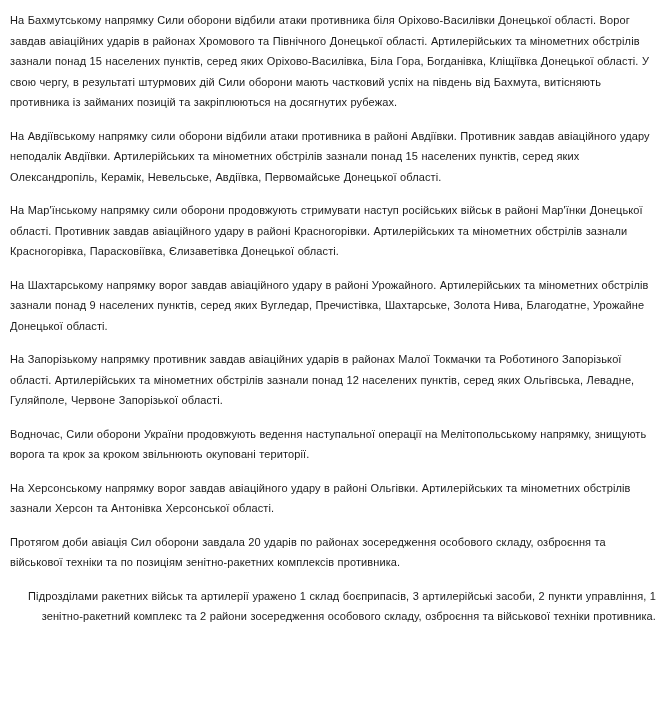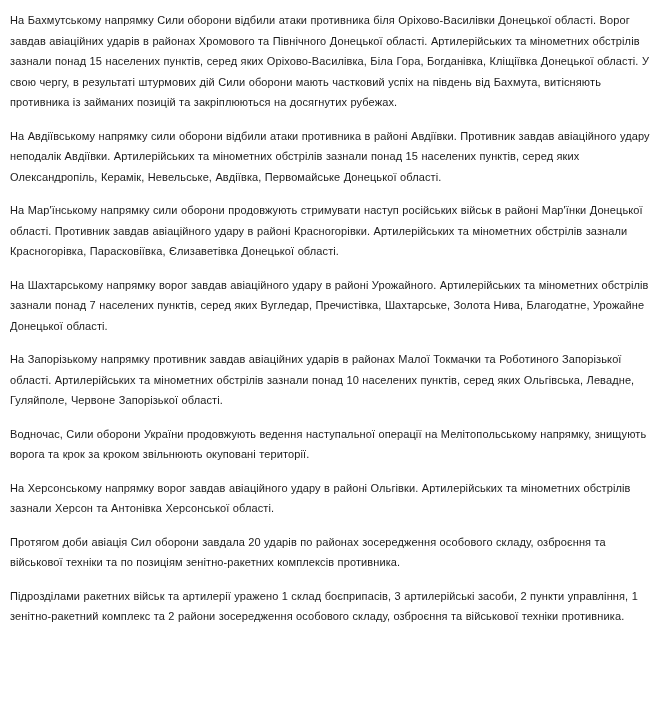--- a/index.html
+++ b/index.html
@@ -41,7 +41,7 @@
   <p class="para">На Бахмутському напрямку Сили оборони відбили атаки противника біля Оріхово-Василівки Донецької області. Ворог завдав авіаційних ударів в районах Хромового та Північного Донецької області. Артилерійських та мінометних обстрілів зазнали понад 15 населених пунктів, серед яких Оріхово-Василівка, Біла Гора, Богданівка, Кліщіївка Донецької області. У свою чергу, в результаті штурмових дій Сили оборони мають частковий успіх на південь від Бахмута, витісняють противника із займаних позицій та закріплюються на досягнутих рубежах.</p>
   <p class="para">На Авдіївському напрямку сили оборони відбили атаки противника в районі Авдіївки. Противник завдав авіаційного удару неподалік Авдіївки. Артилерійських та мінометних обстрілів зазнали понад 15 населених пунктів, серед яких Олександропіль, Керамік, Невельське, Авдіївка, Первомайське Донецької області.</p>
   <p class="para">На Мар'їнському напрямку сили оборони продовжують стримувати наступ російських військ в районі Мар'їнки Донецької області. Противник завдав авіаційного удару в районі Красногорівки. Артилерійських та мінометних обстрілів зазнали Красногорівка, Парасковіївка, Єлизаветівка Донецької області.</p>
-  <p class="para">На Шахтарському напрямку ворог завдав авіаційного удару в районі Урожайного. Артилерійських та мінометних обстрілів зазнали понад 7 населених пунктів, серед яких Вугледар, Пречистівка, Шахтарське, Золота Нива, Благодатне, Урожайне Донецької області.</p>
+  <p class="para">На Шахтарському напрямку ворог завдав авіаційного удару в районі Урожайного. Артилерійських та мінометних обстрілів зазнали понад 9 населених пунктів, серед яких Вугледар, Пречистівка, Шахтарське, Золота Нива, Благодатне, Урожайне Донецької області.</p>
   <p class="para">На Запорізькому напрямку противник завдав авіаційних ударів в районах Малої Токмачки та Роботиного Запорізької області. Артилерійських та мінометних обстрілів зазнали понад 10 населених пунктів, серед яких Ольгівська, Левадне, Гуляйполе, Червоне Запорізької області.</p>
   <p class="para">Водночас, Сили оборони України продовжують ведення наступальної операції на Мелітопольському напрямку, знищують ворога та крок за кроком звільнюють окуповані території.</p>
   <p class="para">На Херсонському напрямку ворог завдав авіаційного удару в районі Ольгівки. Артилерійських та мінометних обстрілів зазнали Херсон та Антонівка Херсонської області.</p>

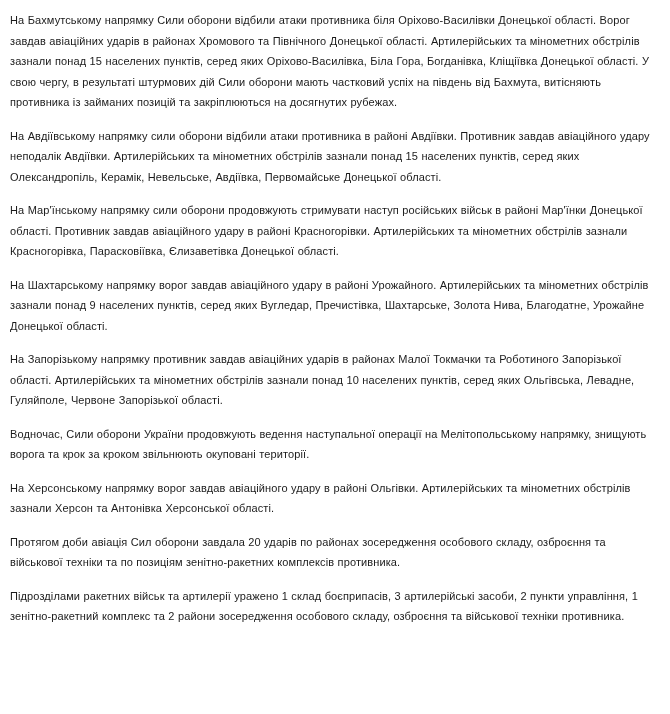--- a/index.html
+++ b/index.html
@@ -42,7 +42,7 @@
   <p class="para">На Авдіївському напрямку сили оборони відбили атаки противника в районі Авдіївки. Противник завдав авіаційного удару неподалік Авдіївки. Артилерійських та мінометних обстрілів зазнали понад 15 населених пунктів, серед яких Олександропіль, Керамік, Невельське, Авдіївка, Первомайське Донецької області.</p>
   <p class="para">На Мар'їнському напрямку сили оборони продовжують стримувати наступ російських військ в районі Мар'їнки Донецької області. Противник завдав авіаційного удару в районі Красногорівки. Артилерійських та мінометних обстрілів зазнали Красногорівка, Парасковіївка, Єлизаветівка Донецької області.</p>
   <p class="para">На Шахтарському напрямку ворог завдав авіаційного удару в районі Урожайного. Артилерійських та мінометних обстрілів зазнали понад 9 населених пунктів, серед яких Вугледар, Пречистівка, Шахтарське, Золота Нива, Благодатне, Урожайне Донецької області.</p>
-  <p class="para">На Запорізькому напрямку противник завдав авіаційних ударів в районах Малої Токмачки та Роботиного Запорізької області. Артилерійських та мінометних обстрілів зазнали понад 10 населених пунктів, серед яких Ольгівська, Левадне, Гуляйполе, Червоне Запорізької області.</p>
+  <p class="para">На Запорізькому напрямку противник завдав авіаційних ударів в районах Малої Токмачки та Роботиного Запорізької області. Артилерійських та мінометних обстрілів зазнали понад 12 населених пунктів, серед яких Ольгівська, Левадне, Гуляйполе, Червоне Запорізької області.</p>
   <p class="para">Водночас, Сили оборони України продовжують ведення наступальної операції на Мелітопольському напрямку, знищують ворога та крок за кроком звільнюють окуповані території.</p>
   <p class="para">На Херсонському напрямку ворог завдав авіаційного удару в районі Ольгівки. Артилерійських та мінометних обстрілів зазнали Херсон та Антонівка Херсонської області.</p>
   <p class="para">Протягом доби авіація Сил оборони завдала 20 ударів по районах зосередження особового складу, озброєння та військової техніки та по позиціям зенітно-ракетних комплексів противника.</p>

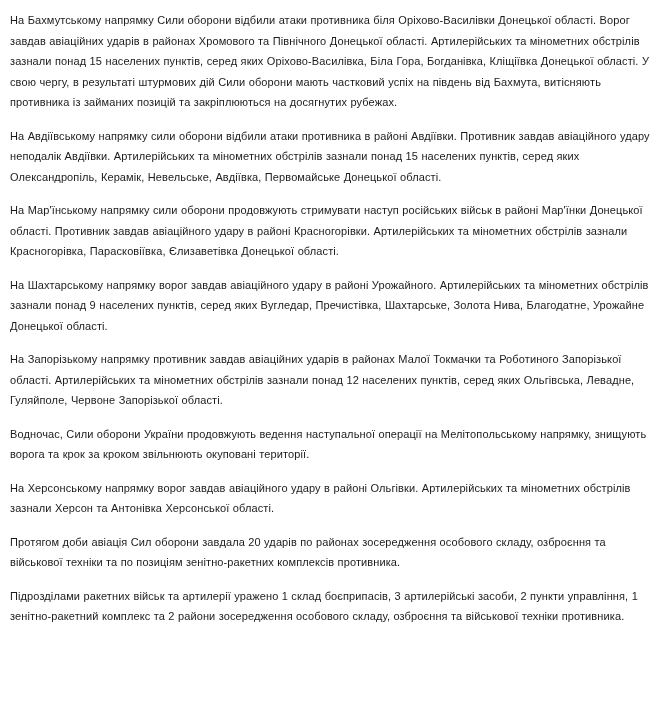--- a/index.html
+++ b/index.html
@@ -32,6 +32,7 @@
   }
   .para:last-child {
     margin-bottom: 0;
+    text-align: right;
   }
 </style>
 </head>

